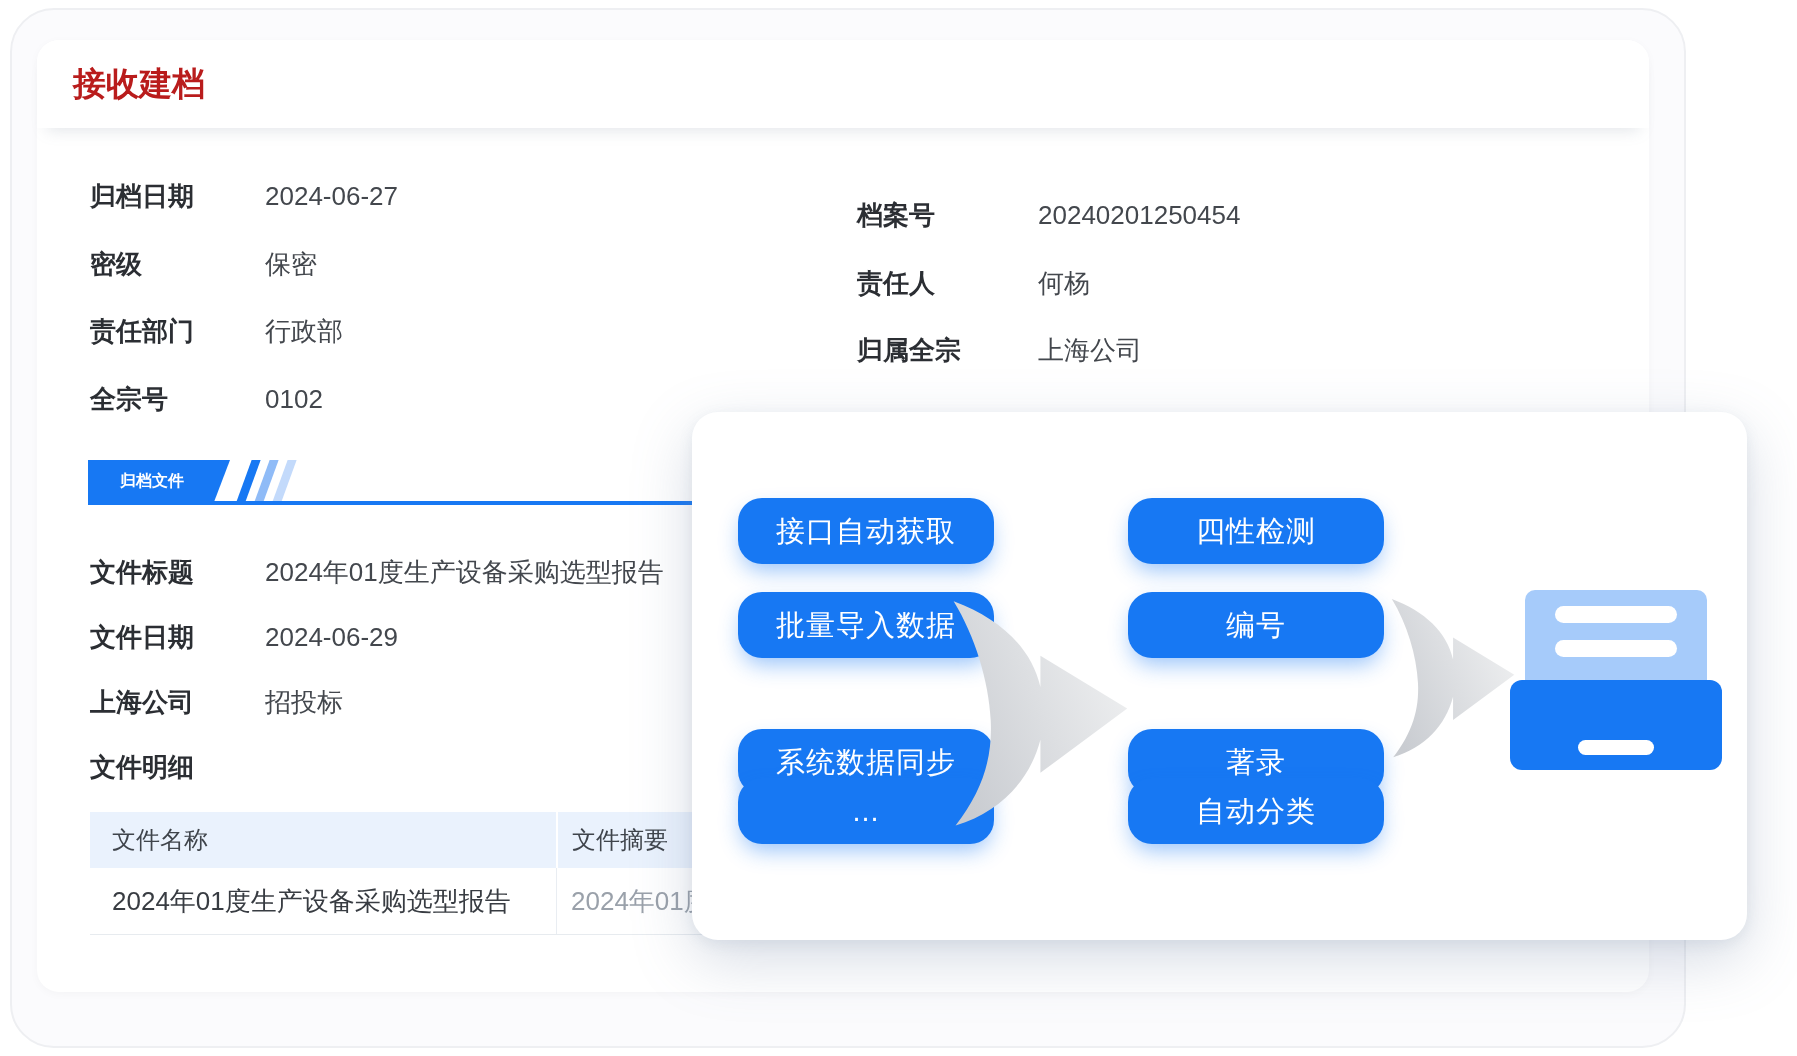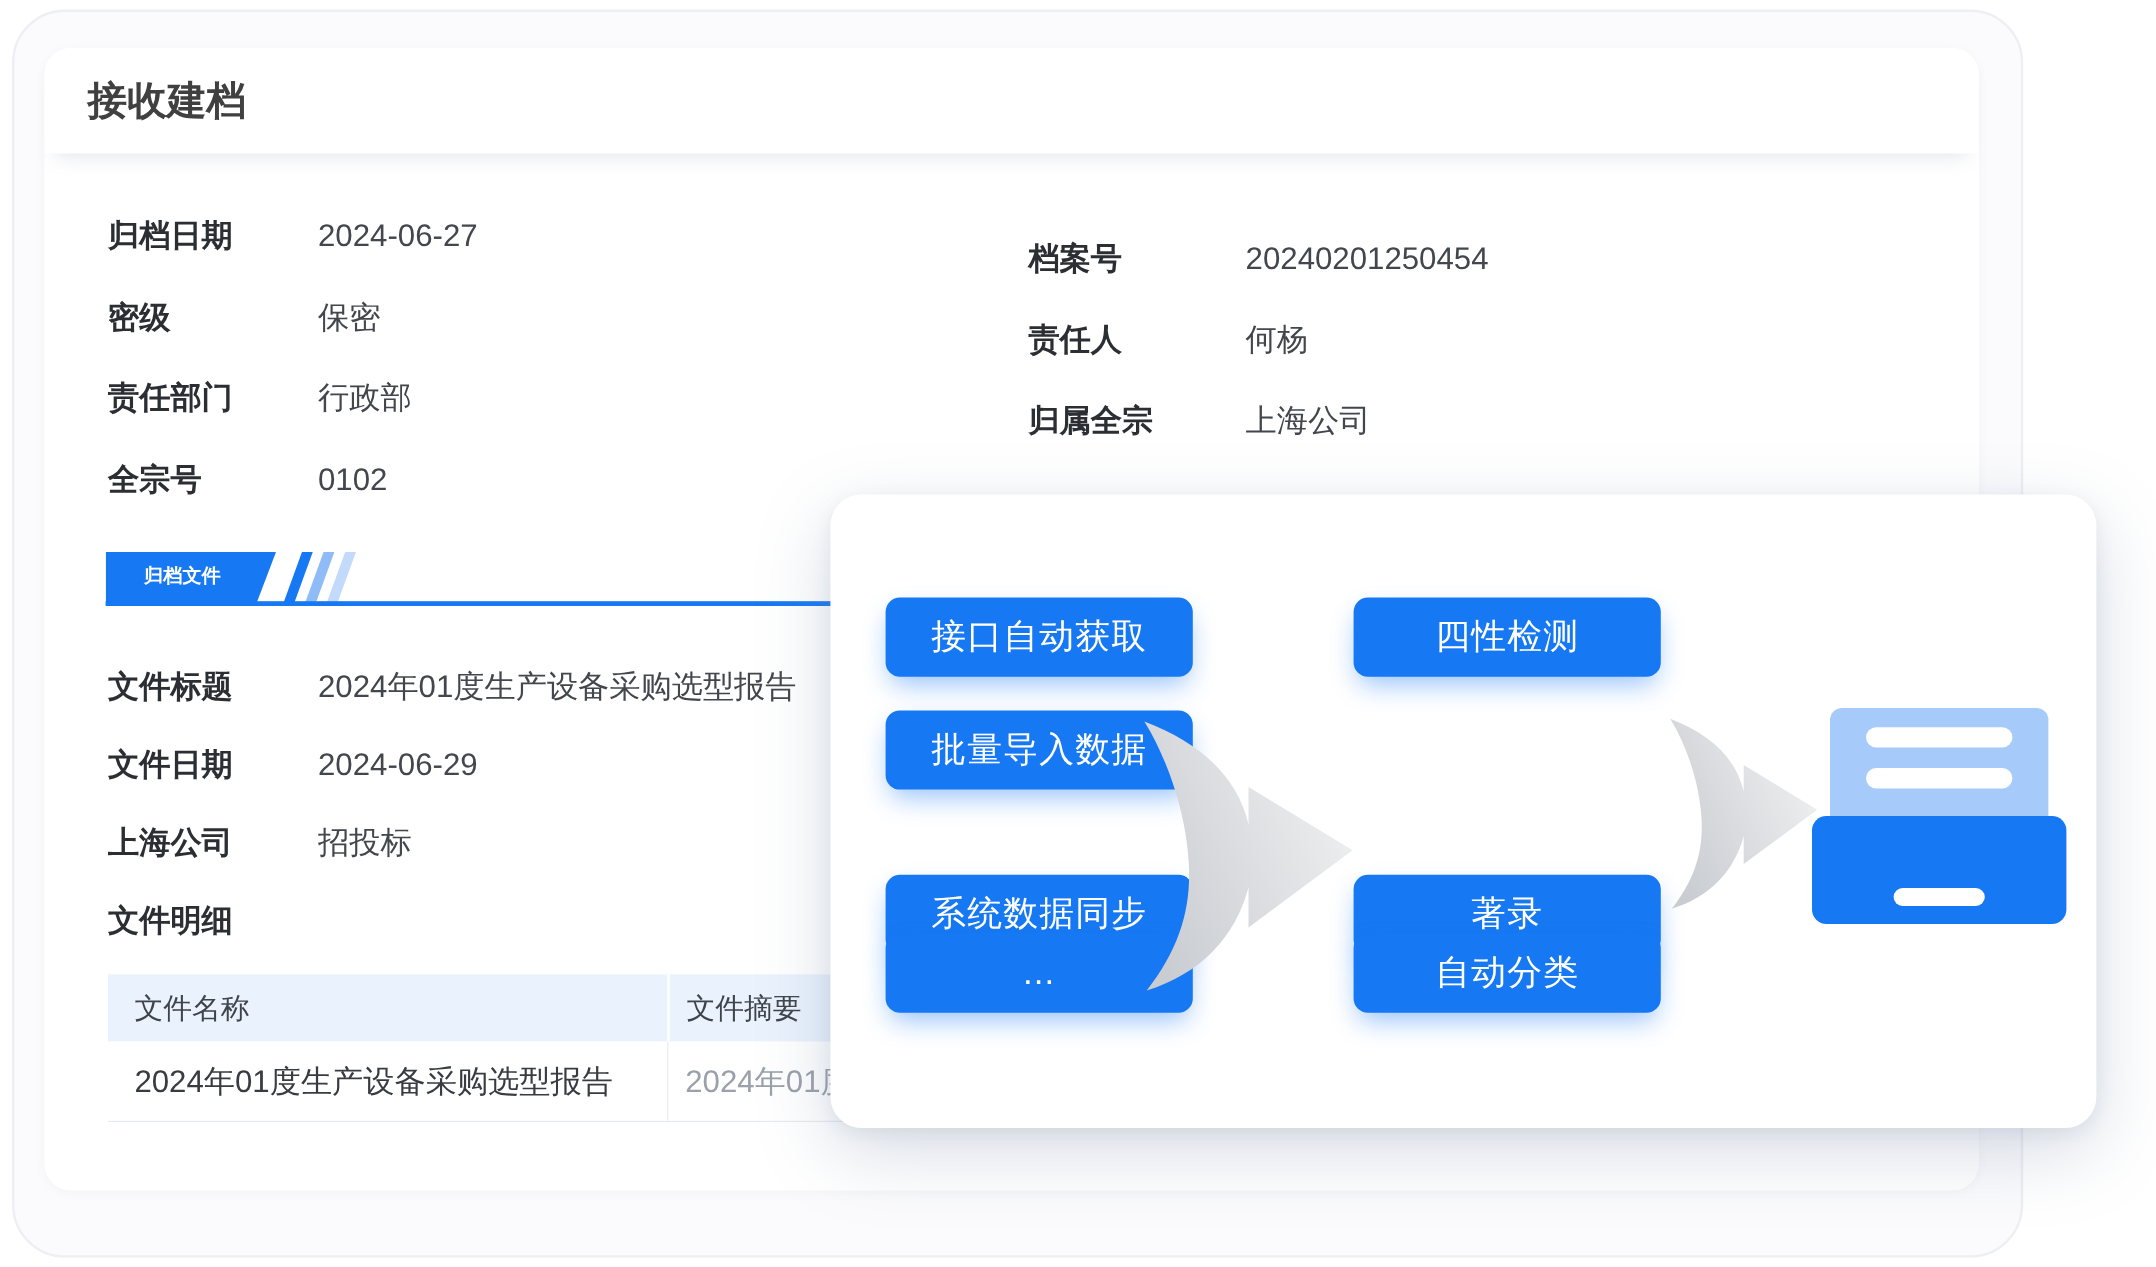--- a/index.html
+++ b/index.html
@@ -16,7 +16,7 @@
         background:#ffffff;border-radius:22px;box-shadow:0 2px 10px rgba(0,0,0,0.03);}
   .card-header{position:absolute;left:0;top:0;width:100%;height:88px;background:#ffffff;
                border-radius:22px 22px 0 0;box-shadow:0 12px 16px -10px rgba(120,130,150,0.22);}
-  .page-title{position:absolute;left:36px;top:26px;font-size:33px;font-weight:700;color:#404040;line-height:36px;}
+  .page-title{position:absolute;left:36px;top:26px;font-size:33px;font-weight:700;color:#b91c1c;line-height:36px;}
 
   
   .frow{position:absolute;height:32px;line-height:32px;white-space:nowrap;}

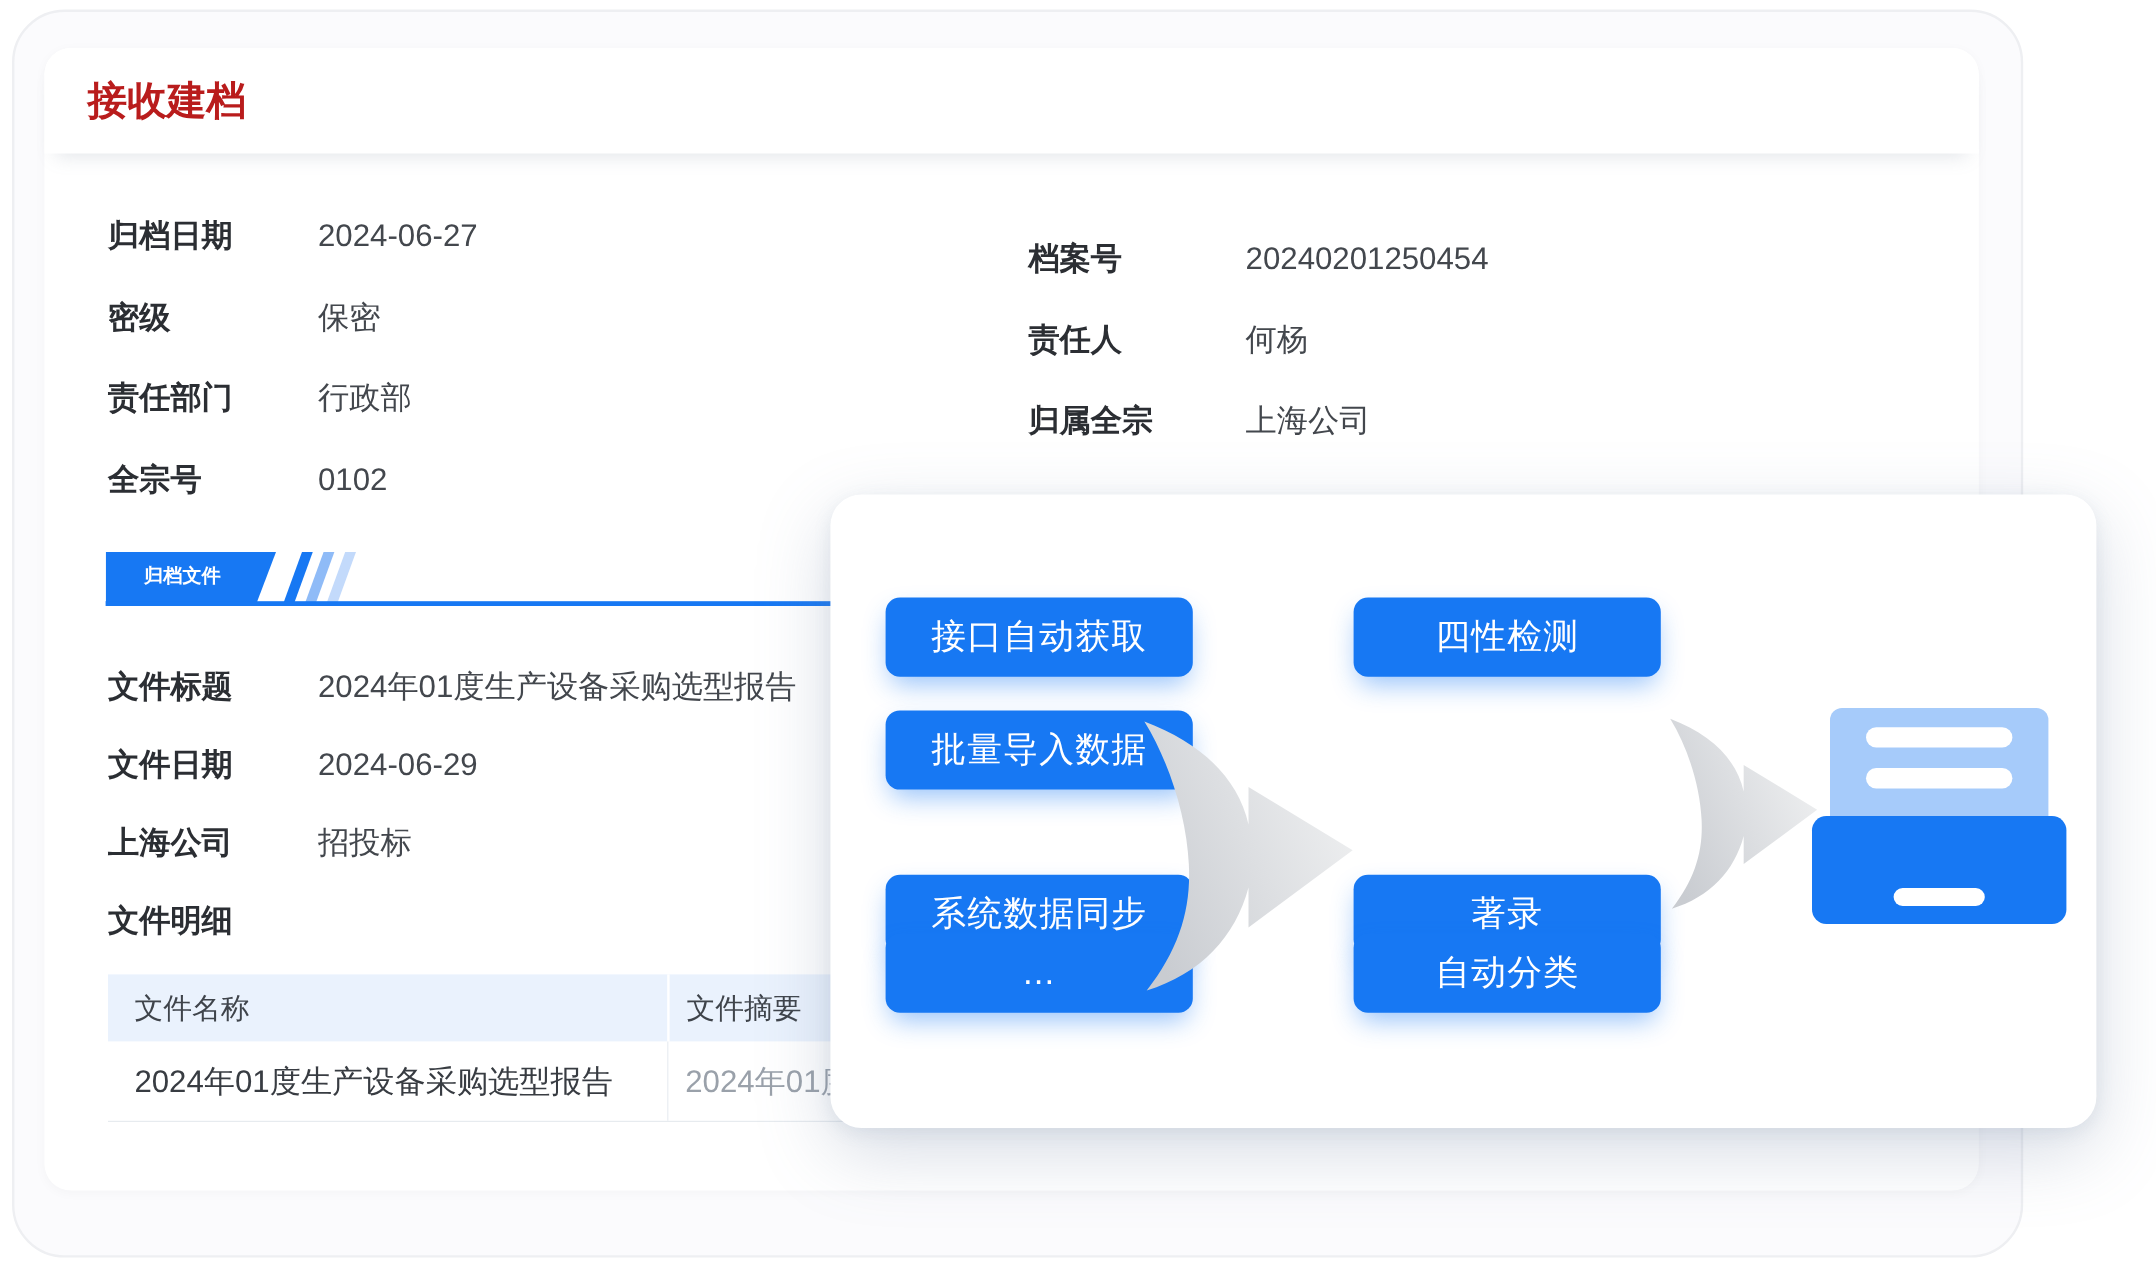--- a/index.html
+++ b/index.html
@@ -48,7 +48,7 @@
   
   .overlay{position:absolute;left:692px;top:412px;width:1055px;height:528px;background:#ffffff;
            border-radius:26px;box-shadow:0 20px 60px rgba(110,130,160,0.28),0 4px 14px rgba(110,130,160,0.12);z-index:10;}
-  .flow-btn{position:absolute;width:256px;height:66px;border-radius:12px;background:#1778f3;border:none;
+  .flow-btn{position:absolute;width:256px;height:66px;border-radius:24px;background:#1778f3;border:none;
             color:#ffffff;font-size:29px;font-weight:500;letter-spacing:1px;text-align:center;line-height:66px;
             box-shadow:0 10px 22px -4px rgba(23,120,243,0.45);cursor:pointer;padding:0;
             font-family:"Liberation Sans","DejaVu Sans",sans-serif;}

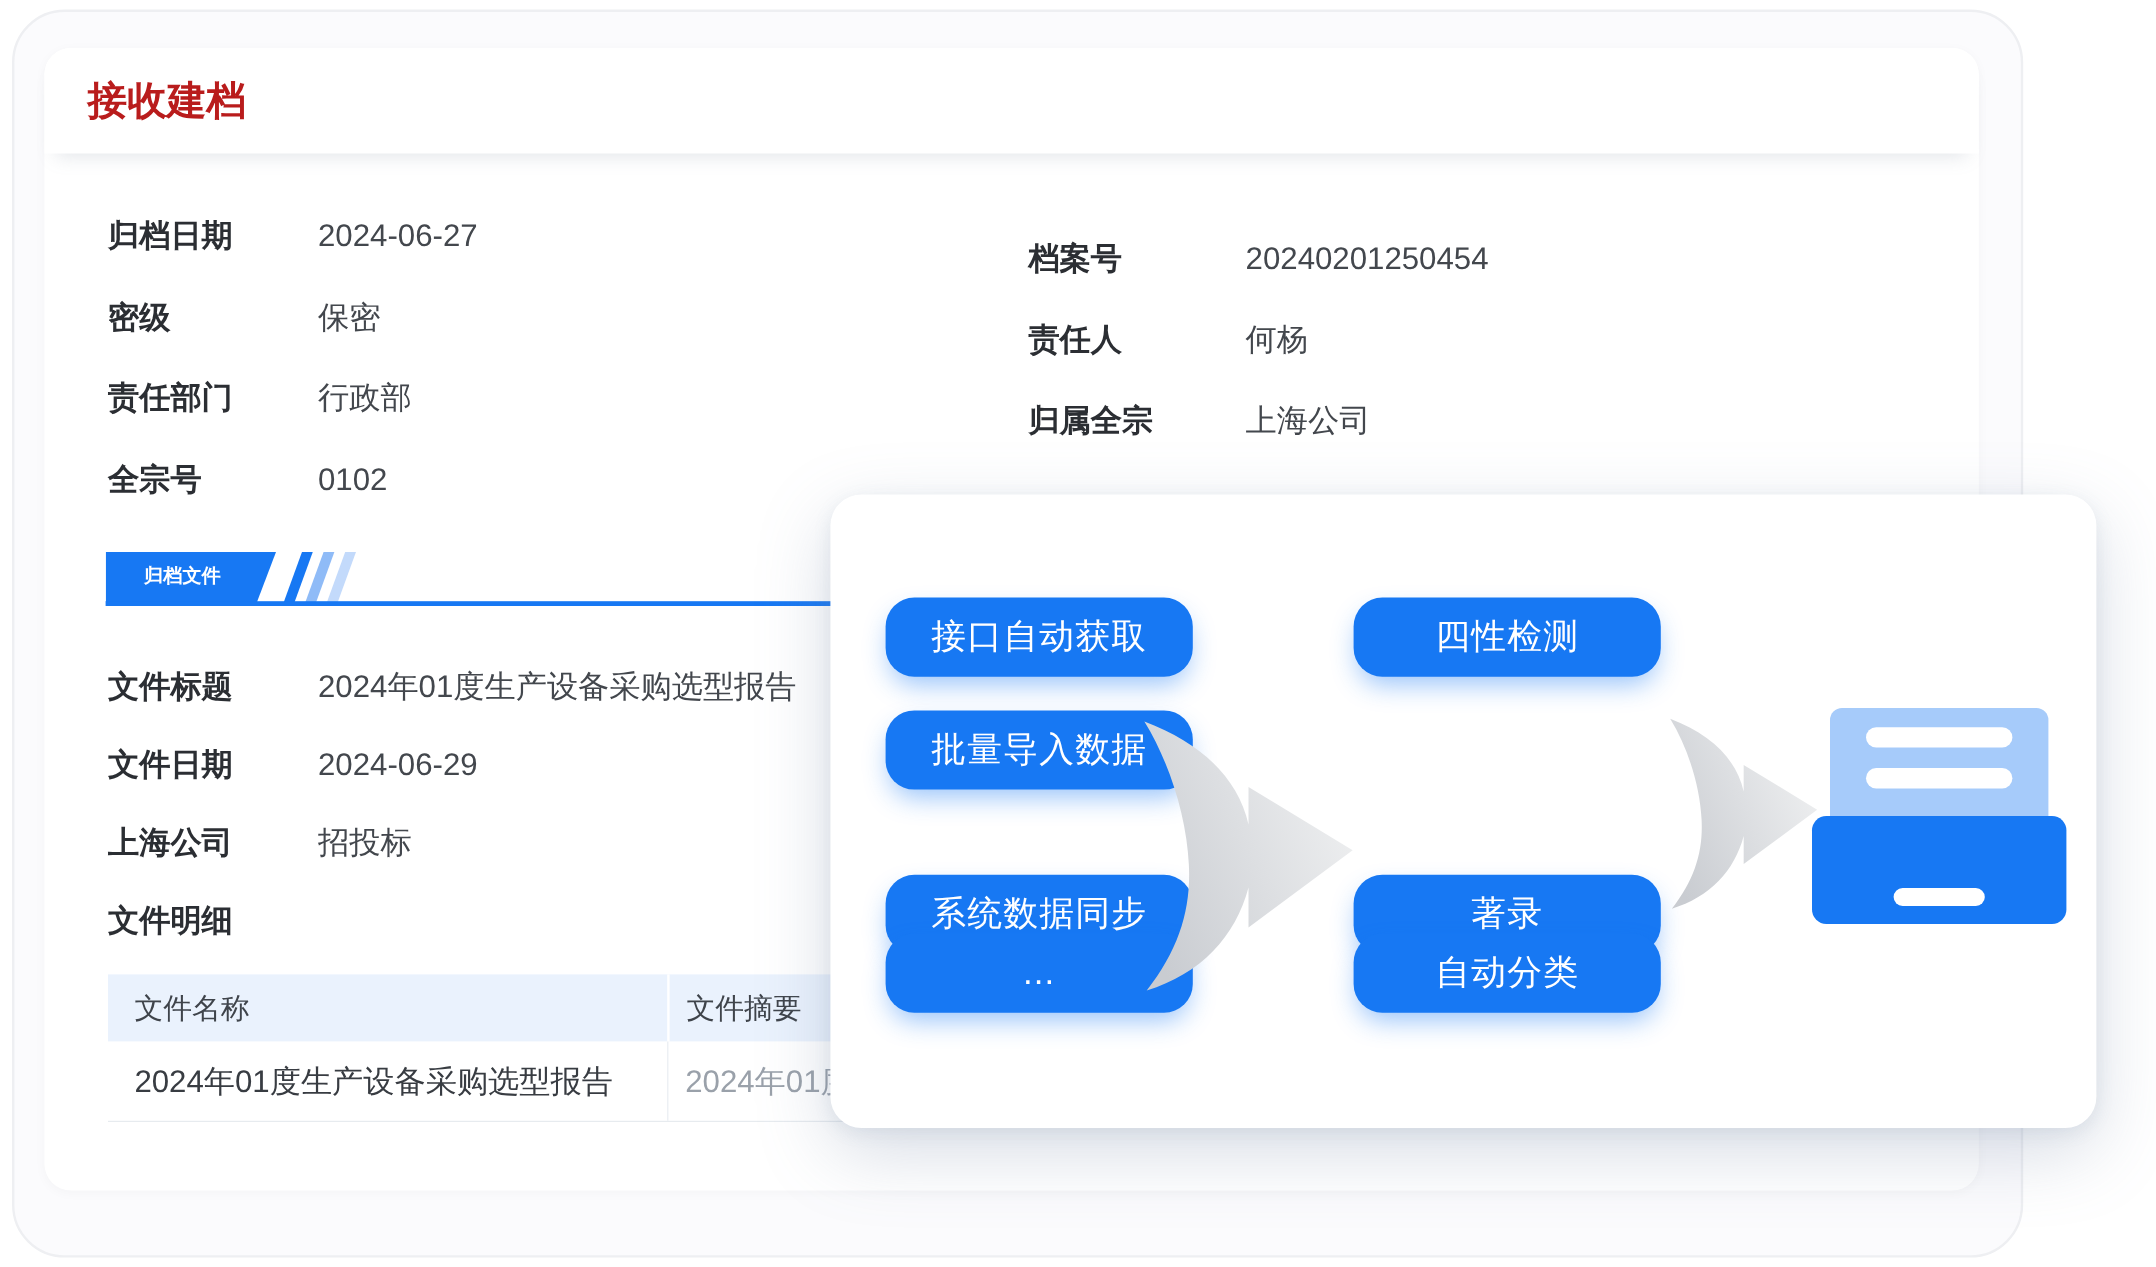--- a/index.html
+++ b/index.html
@@ -161,6 +161,7 @@
     </svg>
 
     <button class="flow-btn colB r0">四性检测</button>
+    <button class="flow-btn colB r1">编号</button>
     <button class="flow-btn colB r2">著录</button>
     <button class="flow-btn colB r3">自动分类</button>
 

